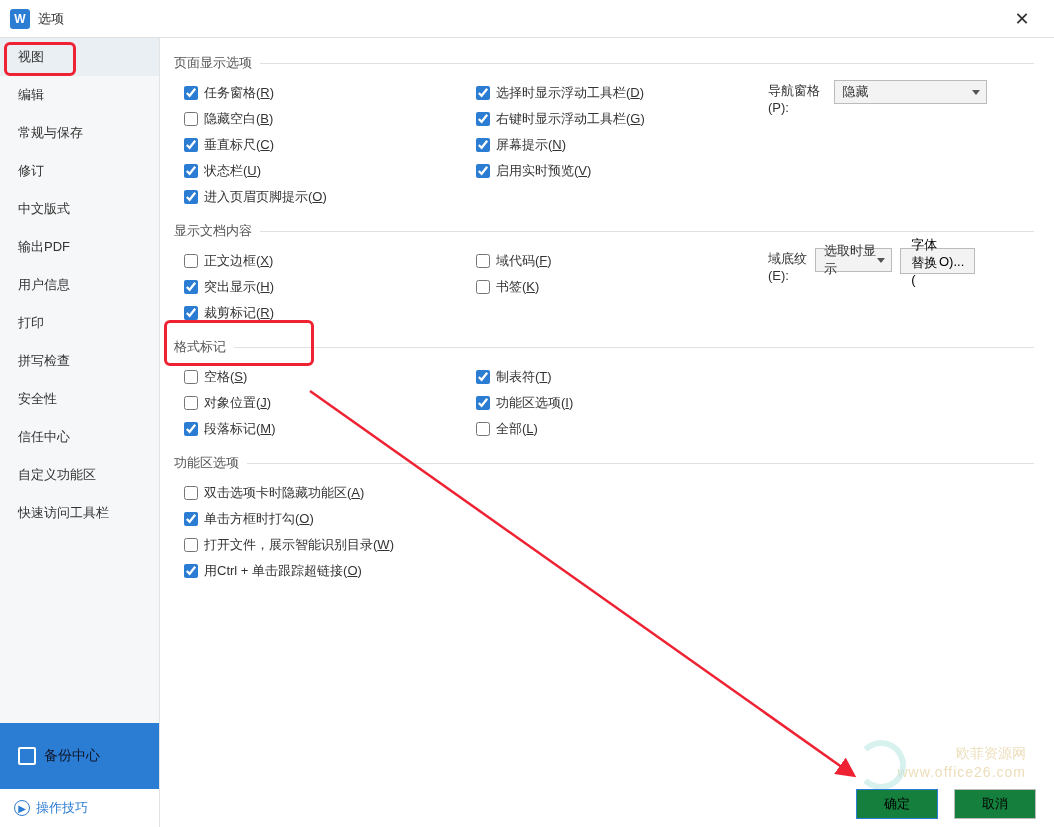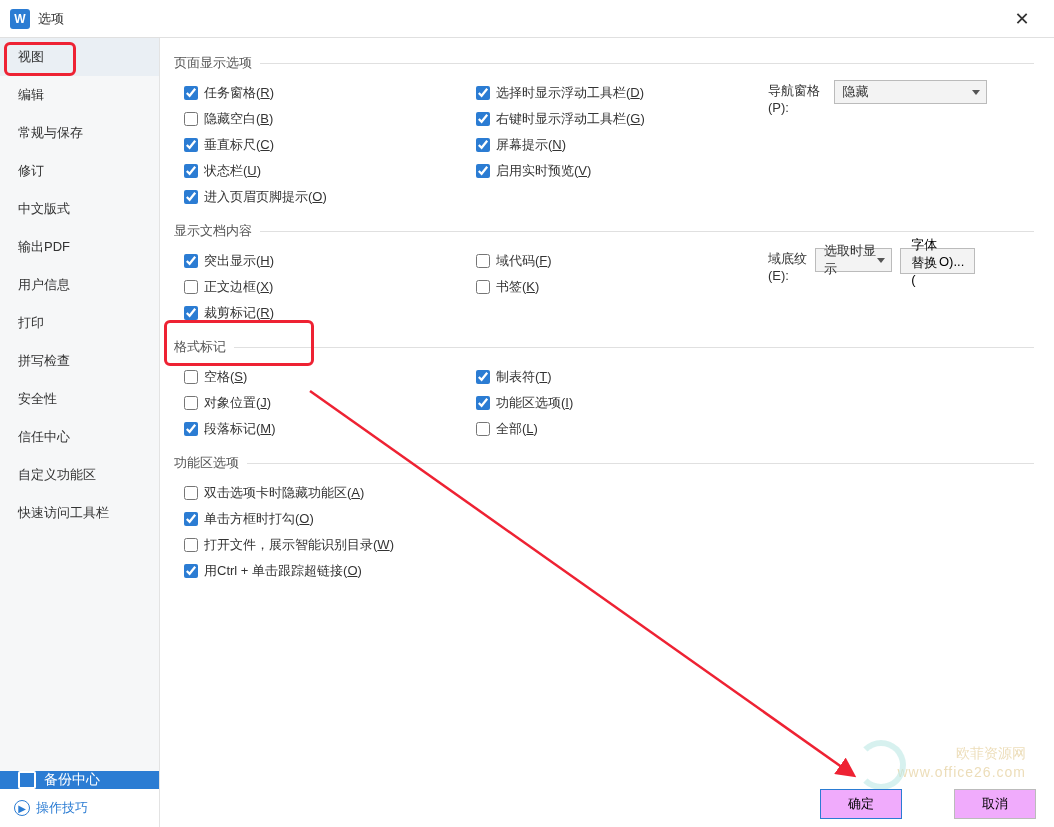--- a/index.html
+++ b/index.html
@@ -353,12 +353,12 @@
     <div class="opts-grid">
       <div class="col">
         <label class="chk">
+              <input type="checkbox" style="">
+              <span><span>正文边框(</span><span class="accel">X</span><span>)</span></span>
+            </label>
+        <label class="chk">
               <input type="checkbox" checked="" style="">
               <span><span>突出显示(</span><span class="accel">H</span><span>)</span></span>
-            </label>
-        <label class="chk">
-              <input type="checkbox" style="">
-              <span><span>正文边框(</span><span class="accel">X</span><span>)</span></span>
             </label>
         <label class="chk">
               <input type="checkbox" checked="" style="">

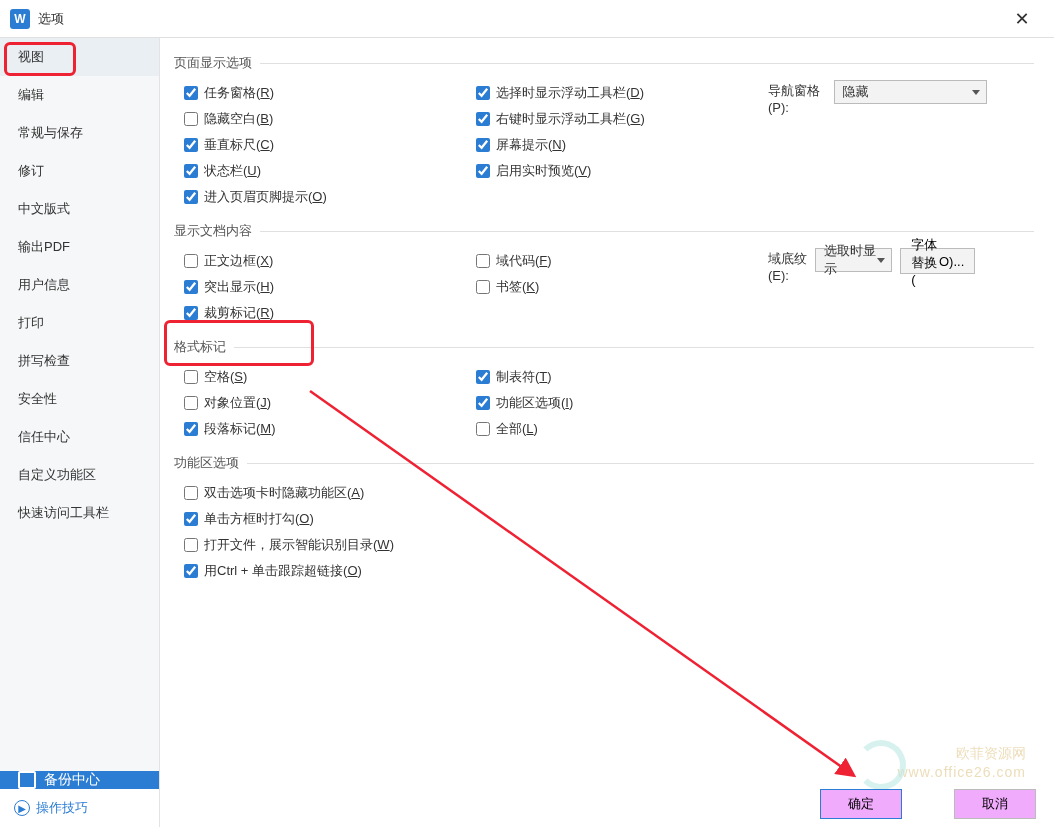--- a/index.html
+++ b/index.html
@@ -82,8 +82,8 @@
   .sidebar .backup {
     margin-top: auto;
     background: #2b7cd3;
-    color: #ffffff;
-    padding: 0 18px;
+    color: #0f172a;
+    padding: 24px 18px;
     display: flex;
     align-items: center;
     gap: 8px;

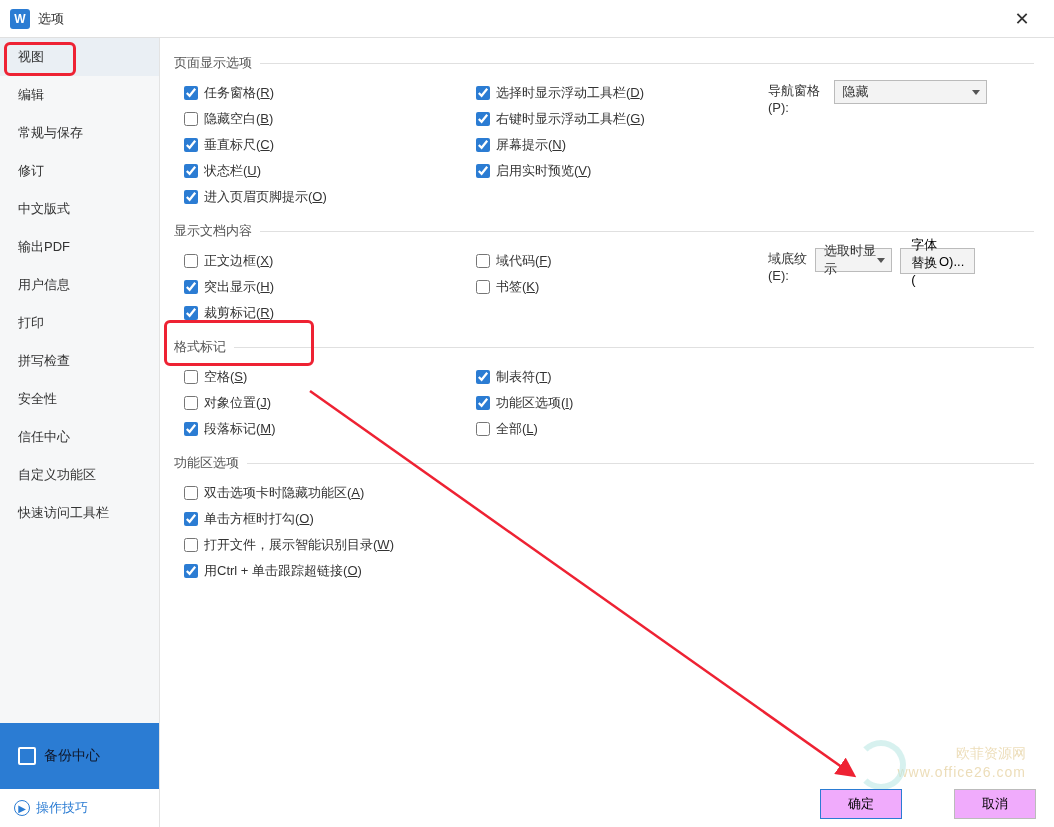--- a/index.html
+++ b/index.html
@@ -218,12 +218,11 @@
   .footer .btn {
     width: 82px; height: 30px;
     border: 1px solid #bbb;
-    background: #f0abfc;
+    background: #15803d;
     display: flex;
     align-items: center;
     justify-content: center;
     cursor: pointer;
-    margin-left: 36px;
   }
   .footer .btn.primary { border-color: #2b7cd3; }
 

